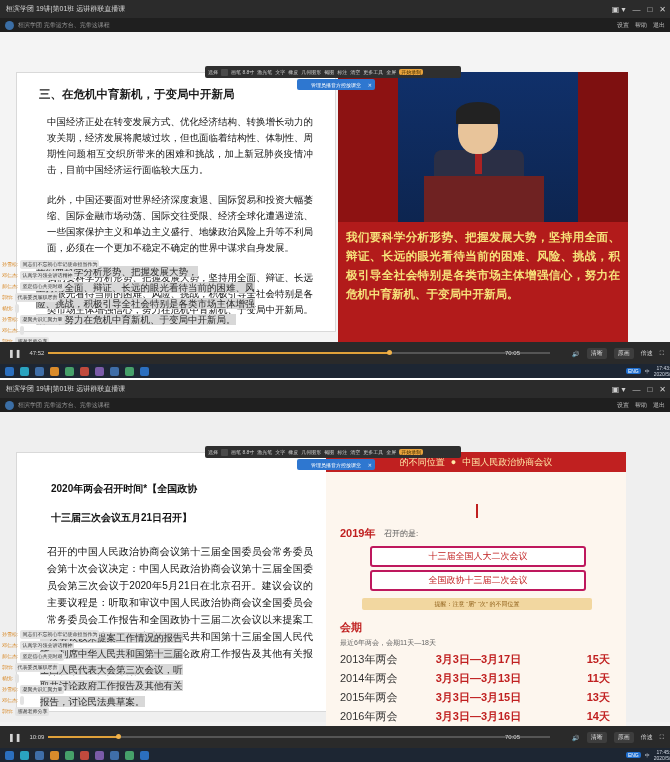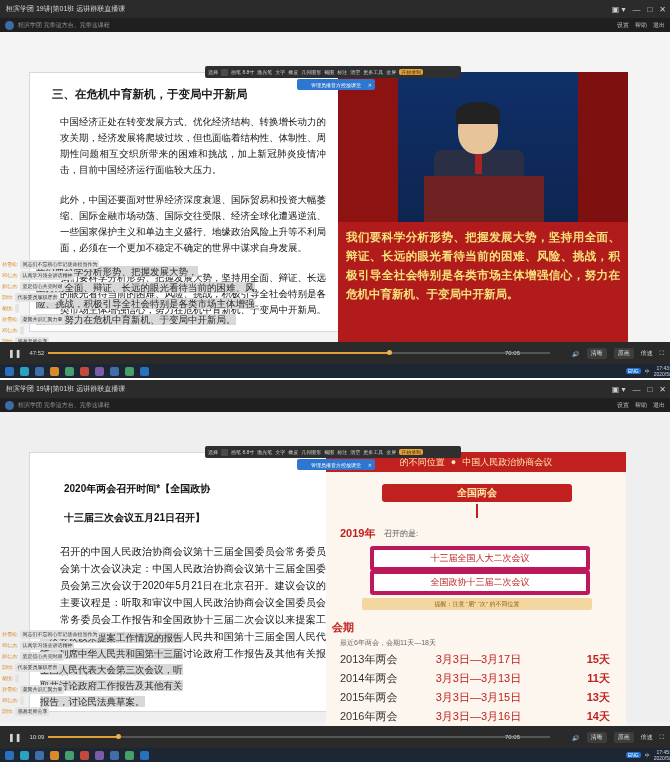--- a/index.html
+++ b/index.html
@@ -32,7 +32,7 @@
   .pill .x{position:absolute;right:3px;color:#dfe9f7;}
 
   
-  .doc{position:absolute;left:29px;top:40px;width:318px;height:258px;background:#fff;border:1px solid #d9d9d9;overflow:hidden;}
+  .doc{position:absolute;left:16px;top:40px;width:318px;height:258px;background:#fff;border:1px solid #d9d9d9;overflow:hidden;}
   .doc .h{margin:14px 0 0 22px;font-size:11.5px;font-weight:bold;color:#1a1a1a;}
   .doc p{margin:12px 22px 0 30px;font-size:9.5px;line-height:16px;color:#111;text-align:justify;}
   .doc .p2{margin-top:14px;}

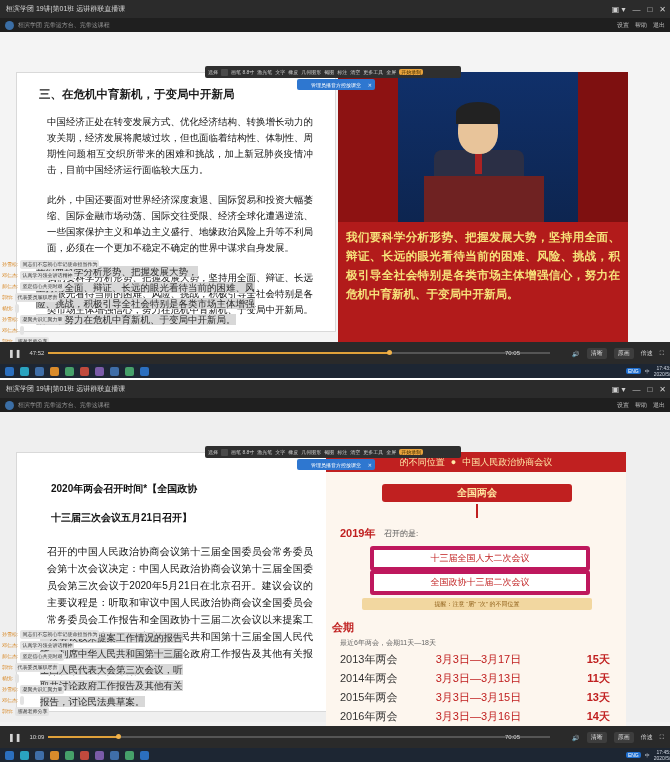--- a/index.html
+++ b/index.html
@@ -301,7 +301,6 @@
         <span>●</span>
         <span>中国人民政治协商会议</span>
       </div>
-      <div class="chip">全国两会</div>
       <div class="arm" style="left:150px"></div>
       <div class="y19">2019年</div>
       <div style="position:absolute;left:58px;top:76px;font-size:8px;color:#555">召开的是:</div>

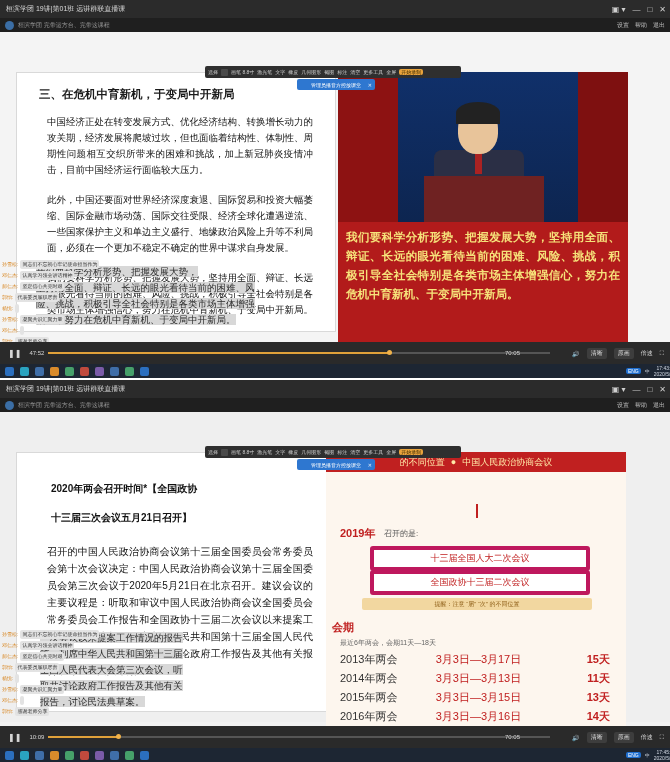--- a/index.html
+++ b/index.html
@@ -61,7 +61,7 @@
   .img2 .chip{position:absolute;left:56px;top:32px;width:190px;height:18px;background:#c02020;border-radius:3px;color:#ffe7a0;font-size:10px;font-weight:bold;display:flex;align-items:center;justify-content:center;}
   .img2 .arm{position:absolute;top:52px;width:2px;height:14px;background:#c02020;}
   .img2 .y19{position:absolute;left:14px;top:74px;font-size:11px;color:#c02020;font-weight:bold;}
-  .img2 .box{position:absolute;left:44px;width:212px;height:17px;border:4px solid #be185d;border-radius:3px;background:#fff;color:#c02020;font-size:9px;display:flex;align-items:center;justify-content:center;}
+  .img2 .box{position:absolute;left:44px;width:212px;height:17px;border:2px solid #be185d;border-radius:3px;background:#fff;color:#c02020;font-size:9px;display:flex;align-items:center;justify-content:center;}
   .img2 .note{position:absolute;left:36px;top:146px;width:230px;height:12px;background:#f2d7a0;border-radius:2px;color:#8a5a12;font-size:6px;display:flex;align-items:center;justify-content:center;}
   .img2 .sect{position:absolute;left:6px;top:168px;font-size:11px;font-weight:bold;color:#c02020;}
   .img2 .sectsub{position:absolute;left:14px;top:186px;font-size:7px;color:#666;}

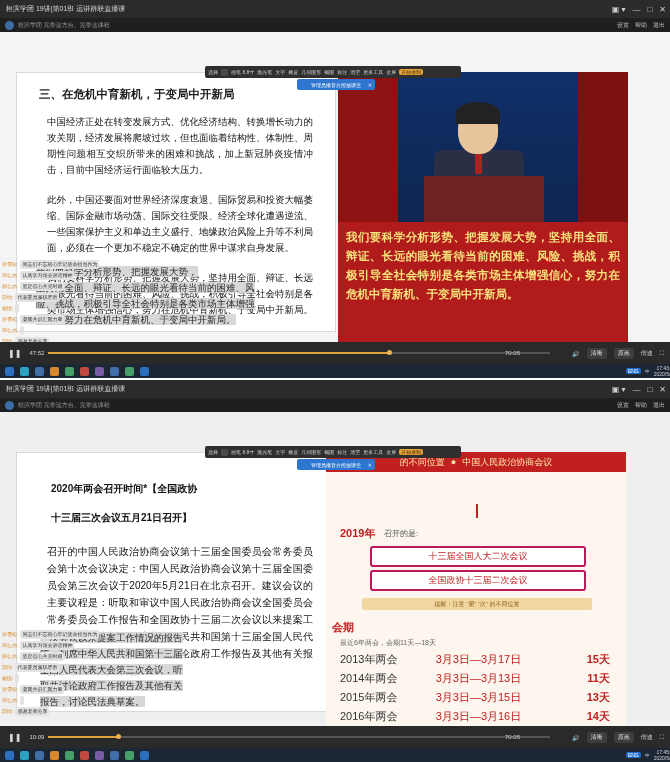--- a/index.html
+++ b/index.html
@@ -63,7 +63,7 @@
   .img2 .y19{position:absolute;left:14px;top:74px;font-size:11px;color:#c02020;font-weight:bold;}
   .img2 .box{position:absolute;left:44px;width:212px;height:17px;border:2px solid #be185d;border-radius:3px;background:#fff;color:#c02020;font-size:9px;display:flex;align-items:center;justify-content:center;}
   .img2 .note{position:absolute;left:36px;top:146px;width:230px;height:12px;background:#f2d7a0;border-radius:2px;color:#8a5a12;font-size:6px;display:flex;align-items:center;justify-content:center;}
-  .img2 .sect{position:absolute;left:6px;top:168px;font-size:11px;font-weight:bold;color:#c02020;}
+  .img2 .sect{position:absolute;left:14px;top:168px;font-size:11px;font-weight:bold;color:#c02020;}
   .img2 .sectsub{position:absolute;left:14px;top:186px;font-size:7px;color:#666;}
   .img2 table{position:absolute;left:10px;top:198px;width:278px;border-collapse:collapse;font-size:11px;}
   .img2 td{padding:2px 4px;color:#333;}

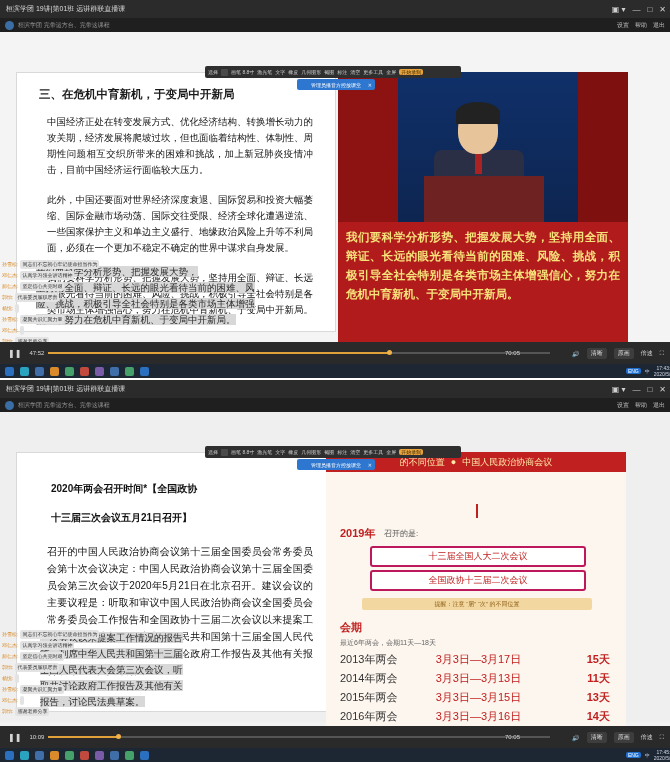--- a/index.html
+++ b/index.html
@@ -67,7 +67,7 @@
   .img2 .sectsub{position:absolute;left:14px;top:186px;font-size:7px;color:#666;}
   .img2 table{position:absolute;left:10px;top:198px;width:278px;border-collapse:collapse;font-size:11px;}
   .img2 td{padding:2px 4px;color:#333;}
-  .img2 .d{color:#c02020;font-weight:normal;}
+  .img2 .d{color:#c02020;font-weight:bold;}
   .img2 .len{color:#c02020;text-align:right;font-weight:bold;}
   .img2 .hl{background:#f7d774;color:#7a4b00;}
 

